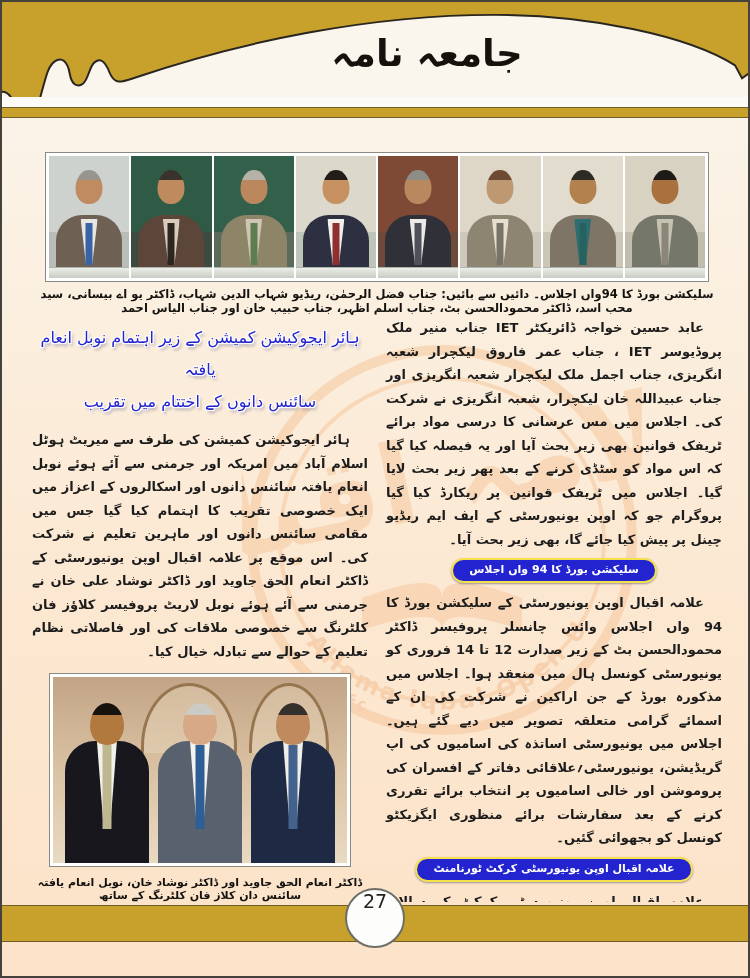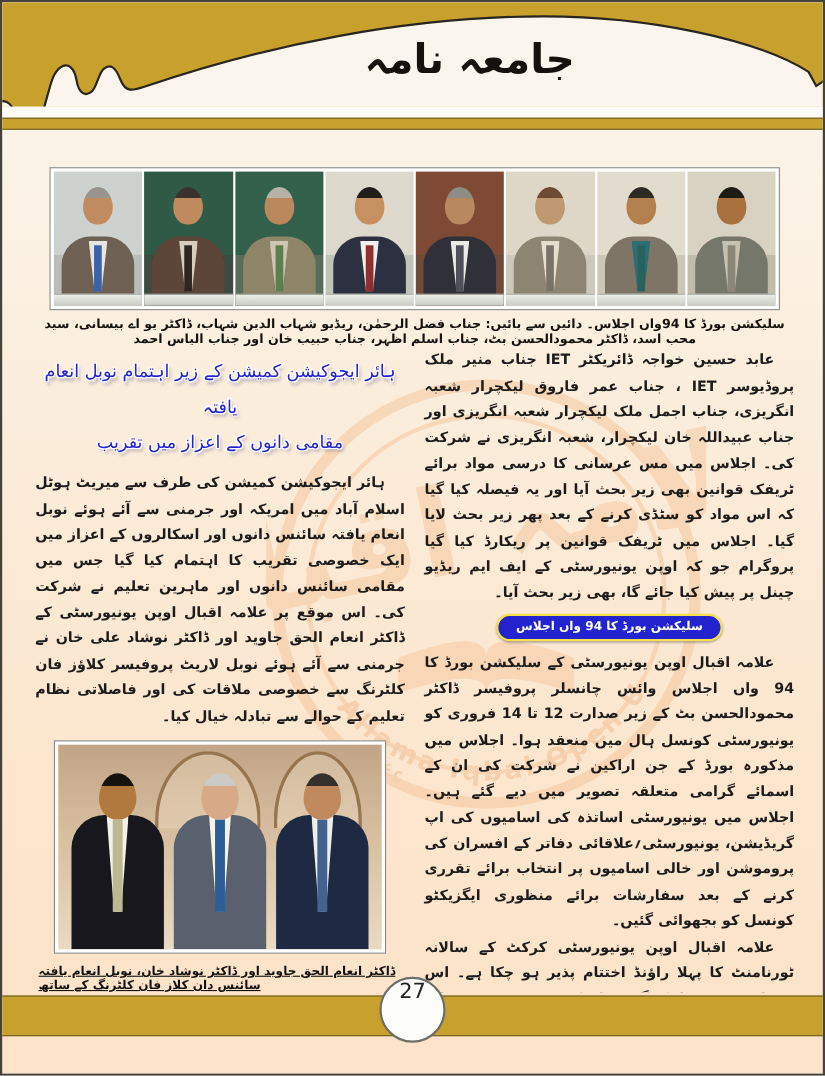--- a/index.html
+++ b/index.html
@@ -185,7 +185,7 @@
     <div class="col">
       <div class="halo-heading">
         <div>ہائر ایجوکیشن کمیشن کے زیر اہتمام نوبل انعام یافتہ</div>
-        <div>مقامی دانوں کے اعزاز میں تقریب</div>
+        <div>سائنس دانوں کے اختتام میں تقریب</div>
       </div>
       <p class="body-text">ہائر ایجوکیشن کمیشن کی طرف سے میریٹ ہوٹل اسلام آباد میں امریکہ اور جرمنی سے آئے ہوئے نوبل انعام یافتہ سائنس دانوں اور اسکالروں کے اعزاز میں ایک خصوصی تقریب کا اہتمام کیا گیا جس میں مقامی سائنس دانوں اور ماہرین تعلیم نے شرکت کی۔ اس موقع پر علامہ اقبال اوپن یونیورسٹی کے ڈاکٹر انعام الحق جاوید اور ڈاکٹر نوشاد علی خان نے جرمنی سے آئے ہوئے نوبل لاریٹ پروفیسر کلاؤز فان کلٹرنگ سے خصوصی ملاقات کی اور فاصلاتی نظام تعلیم کے حوالے سے تبادلہ خیال کیا۔</p>
 

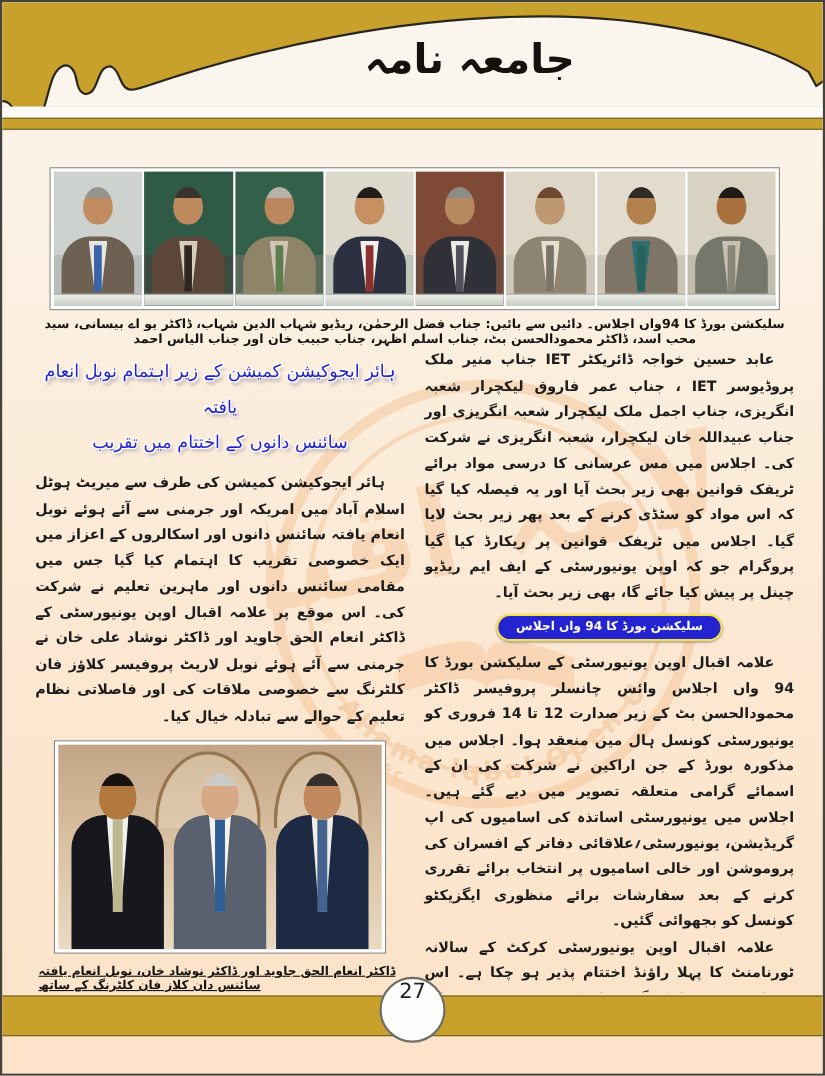--- a/index.html
+++ b/index.html
@@ -179,6 +179,7 @@
       <p class="body-text">عابد حسین خواجہ ڈائریکٹر IET جناب منیر ملک پروڈیوسر IET ، جناب عمر فاروق لیکچرار شعبہ انگریزی، جناب اجمل ملک لیکچرار شعبہ انگریزی اور جناب عبیداللہ خان لیکچرار، شعبہ انگریزی نے شرکت کی۔ اجلاس میں مس عرسانی کا درسی مواد برائے ٹریفک قوانین بھی زیر بحث آیا اور یہ فیصلہ کیا گیا کہ اس مواد کو سٹڈی کرنے کے بعد پھر زیر بحث لایا گیا۔ اجلاس میں ٹریفک قوانین پر ریکارڈ کیا گیا پروگرام جو کہ اوپن یونیورسٹی کے ایف ایم ریڈیو چینل پر پیش کیا جائے گا، بھی زیر بحث آیا۔</p>
       <span class="blob-heading">سلیکشن بورڈ کا 94 واں اجلاس</span>
       <p class="body-text">علامہ اقبال اوپن یونیورسٹی کے سلیکشن بورڈ کا 94 واں اجلاس وائس چانسلر پروفیسر ڈاکٹر محمودالحسن بٹ کے زیر صدارت 12 تا 14 فروری کو یونیورسٹی کونسل ہال میں منعقد ہوا۔ اجلاس میں مذکورہ بورڈ کے جن اراکین نے شرکت کی ان کے اسمائے گرامی متعلقہ تصویر میں دیے گئے ہیں۔ اجلاس میں یونیورسٹی اساتذہ کی اسامیوں کی اپ گریڈیشن، یونیورسٹی؍علاقائی دفاتر کے افسران کی پروموشن اور خالی اسامیوں پر انتخاب برائے تقرری کرنے کے بعد سفارشات برائے منظوری ایگزیکٹو کونسل کو بجھوائی گئیں۔</p>
+      <span class="blob-heading">علامہ اقبال اوپن یونیورسٹی کرکٹ ٹورنامنٹ</span>
       <p class="body-text">علامہ اقبال اوپن یونیورسٹی کرکٹ کے سالانہ ٹورنامنٹ کا پہلا راؤنڈ اختتام پذیر ہو چکا ہے۔ اس ٹورنامنٹ میں ایڈیٹنگ سیل کی نئی ٹیم نے پہلی مرتبہ شمولیت کی اور اپنے پول کے تمام میچوں میں شاندار کامیابی حاصل کر کے سیمی فائنل میں پہنچ گئی۔ سیمی فائنل میں چار ٹیمیں مدِ مقابل ہوں گی: ایڈیٹنگ سیل، کمپیوٹر سنٹر، فرینڈز زون، یوٹیلٹی بلیو۔</p>
     </div>
 

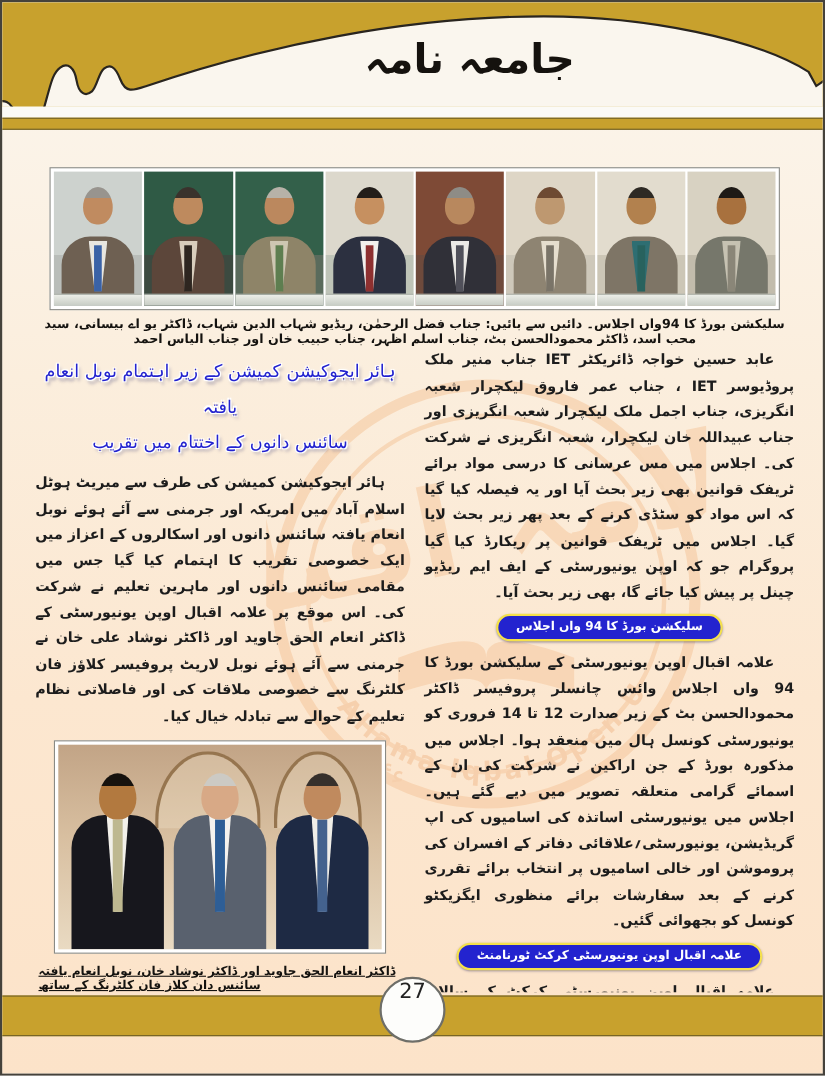--- a/index.html
+++ b/index.html
@@ -74,8 +74,8 @@
            background:var(--shirt);clip-path:polygon(0 0,100% 0,66% 100%,34% 100%);}
   .g-tie{position:absolute;bottom:34px;left:50%;transform:translateX(-50%);width:9px;height:84px;background:var(--tie);}
   .gp-row{position:absolute;inset:0;text-align:center;white-space:nowrap;}
-  .group-caption{width:330px;margin:9px auto 0;text-align:left;direction:rtl;font-size:11px;
-                 font-weight:bold;color:#14120F;text-decoration:underline;}
+  .group-caption{width:330px;margin:9px auto 0;text-align:center;direction:rtl;font-size:11px;
+                 font-weight:bold;color:#14120F;}
 
   
   .gold-band-bottom{position:absolute;top:903px;left:0;width:100%;height:37px;background:var(--gold);

